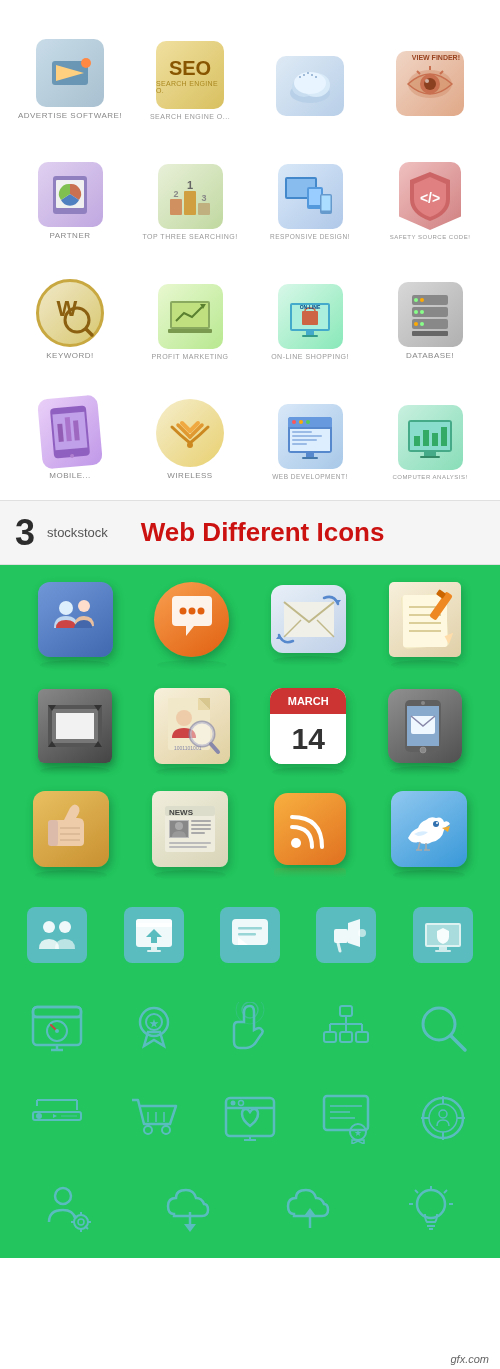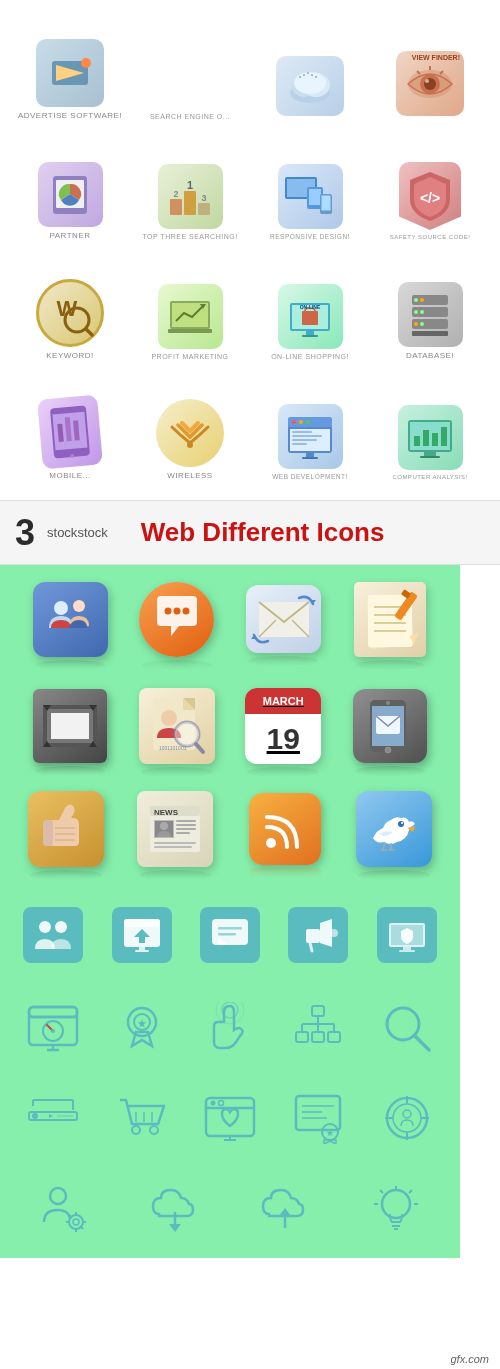--- a/index.html
+++ b/index.html
@@ -225,6 +225,10 @@
       </div>
 
       <div class="flat-icon-item">
+        <div style="width:68px;height:68px;background:linear-gradient(135deg,#f0e0a0,#d8c060);border-radius:10px;display:flex;flex-direction:column;align-items:center;justify-content:center;">
+          <span style="font-size:20px;font-weight:900;color:#885500;">SEO</span>
+          <span style="font-size:7px;color:#aa8820;letter-spacing:0.3px;">SEARCH ENGINE O.</span>
+        </div>
         <span class="flat-icon-label" style="font-size:7px;color:#999;">SEARCH ENGINE O...</span>
       </div>
 

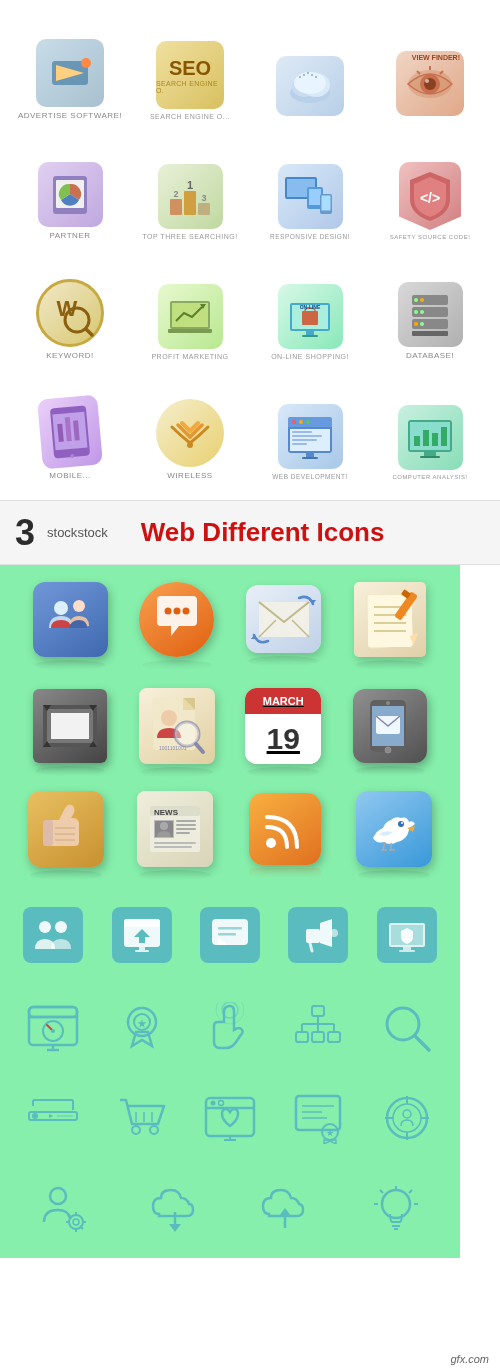--- a/index.html
+++ b/index.html
@@ -84,10 +84,9 @@
 
     
     .bottom-section {
-      width: 460px;
-      background: #86efac;
+      width: 500px;
+      background: #22c55e;
       padding: 5px 0;
-      text-decoration: underline;
     }
 
     .icon-3d-item {

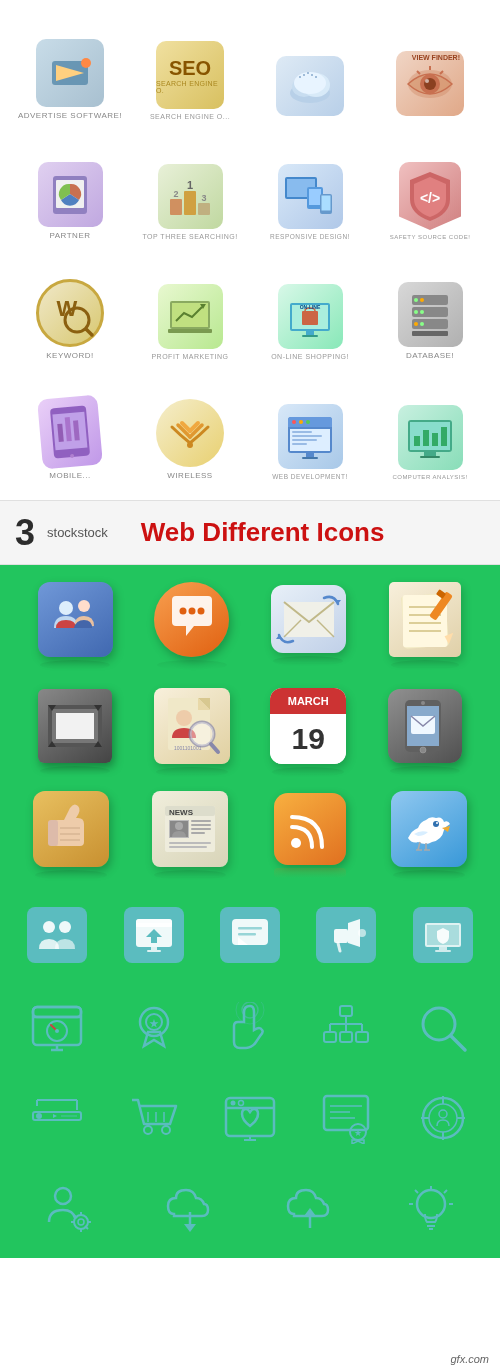--- a/index.html
+++ b/index.html
@@ -606,7 +606,7 @@
           <div class="cal-header" style="height:26px;font-size:11px;">
             <span>MARCH</span>
           </div>
-          <div class="cal-body" style="font-size:30px;">19</div>
+          <div class="cal-body" style="font-size:30px;">14</div>
         </div>
         <div class="reflection" style="width:72px;"></div>
       </div>

